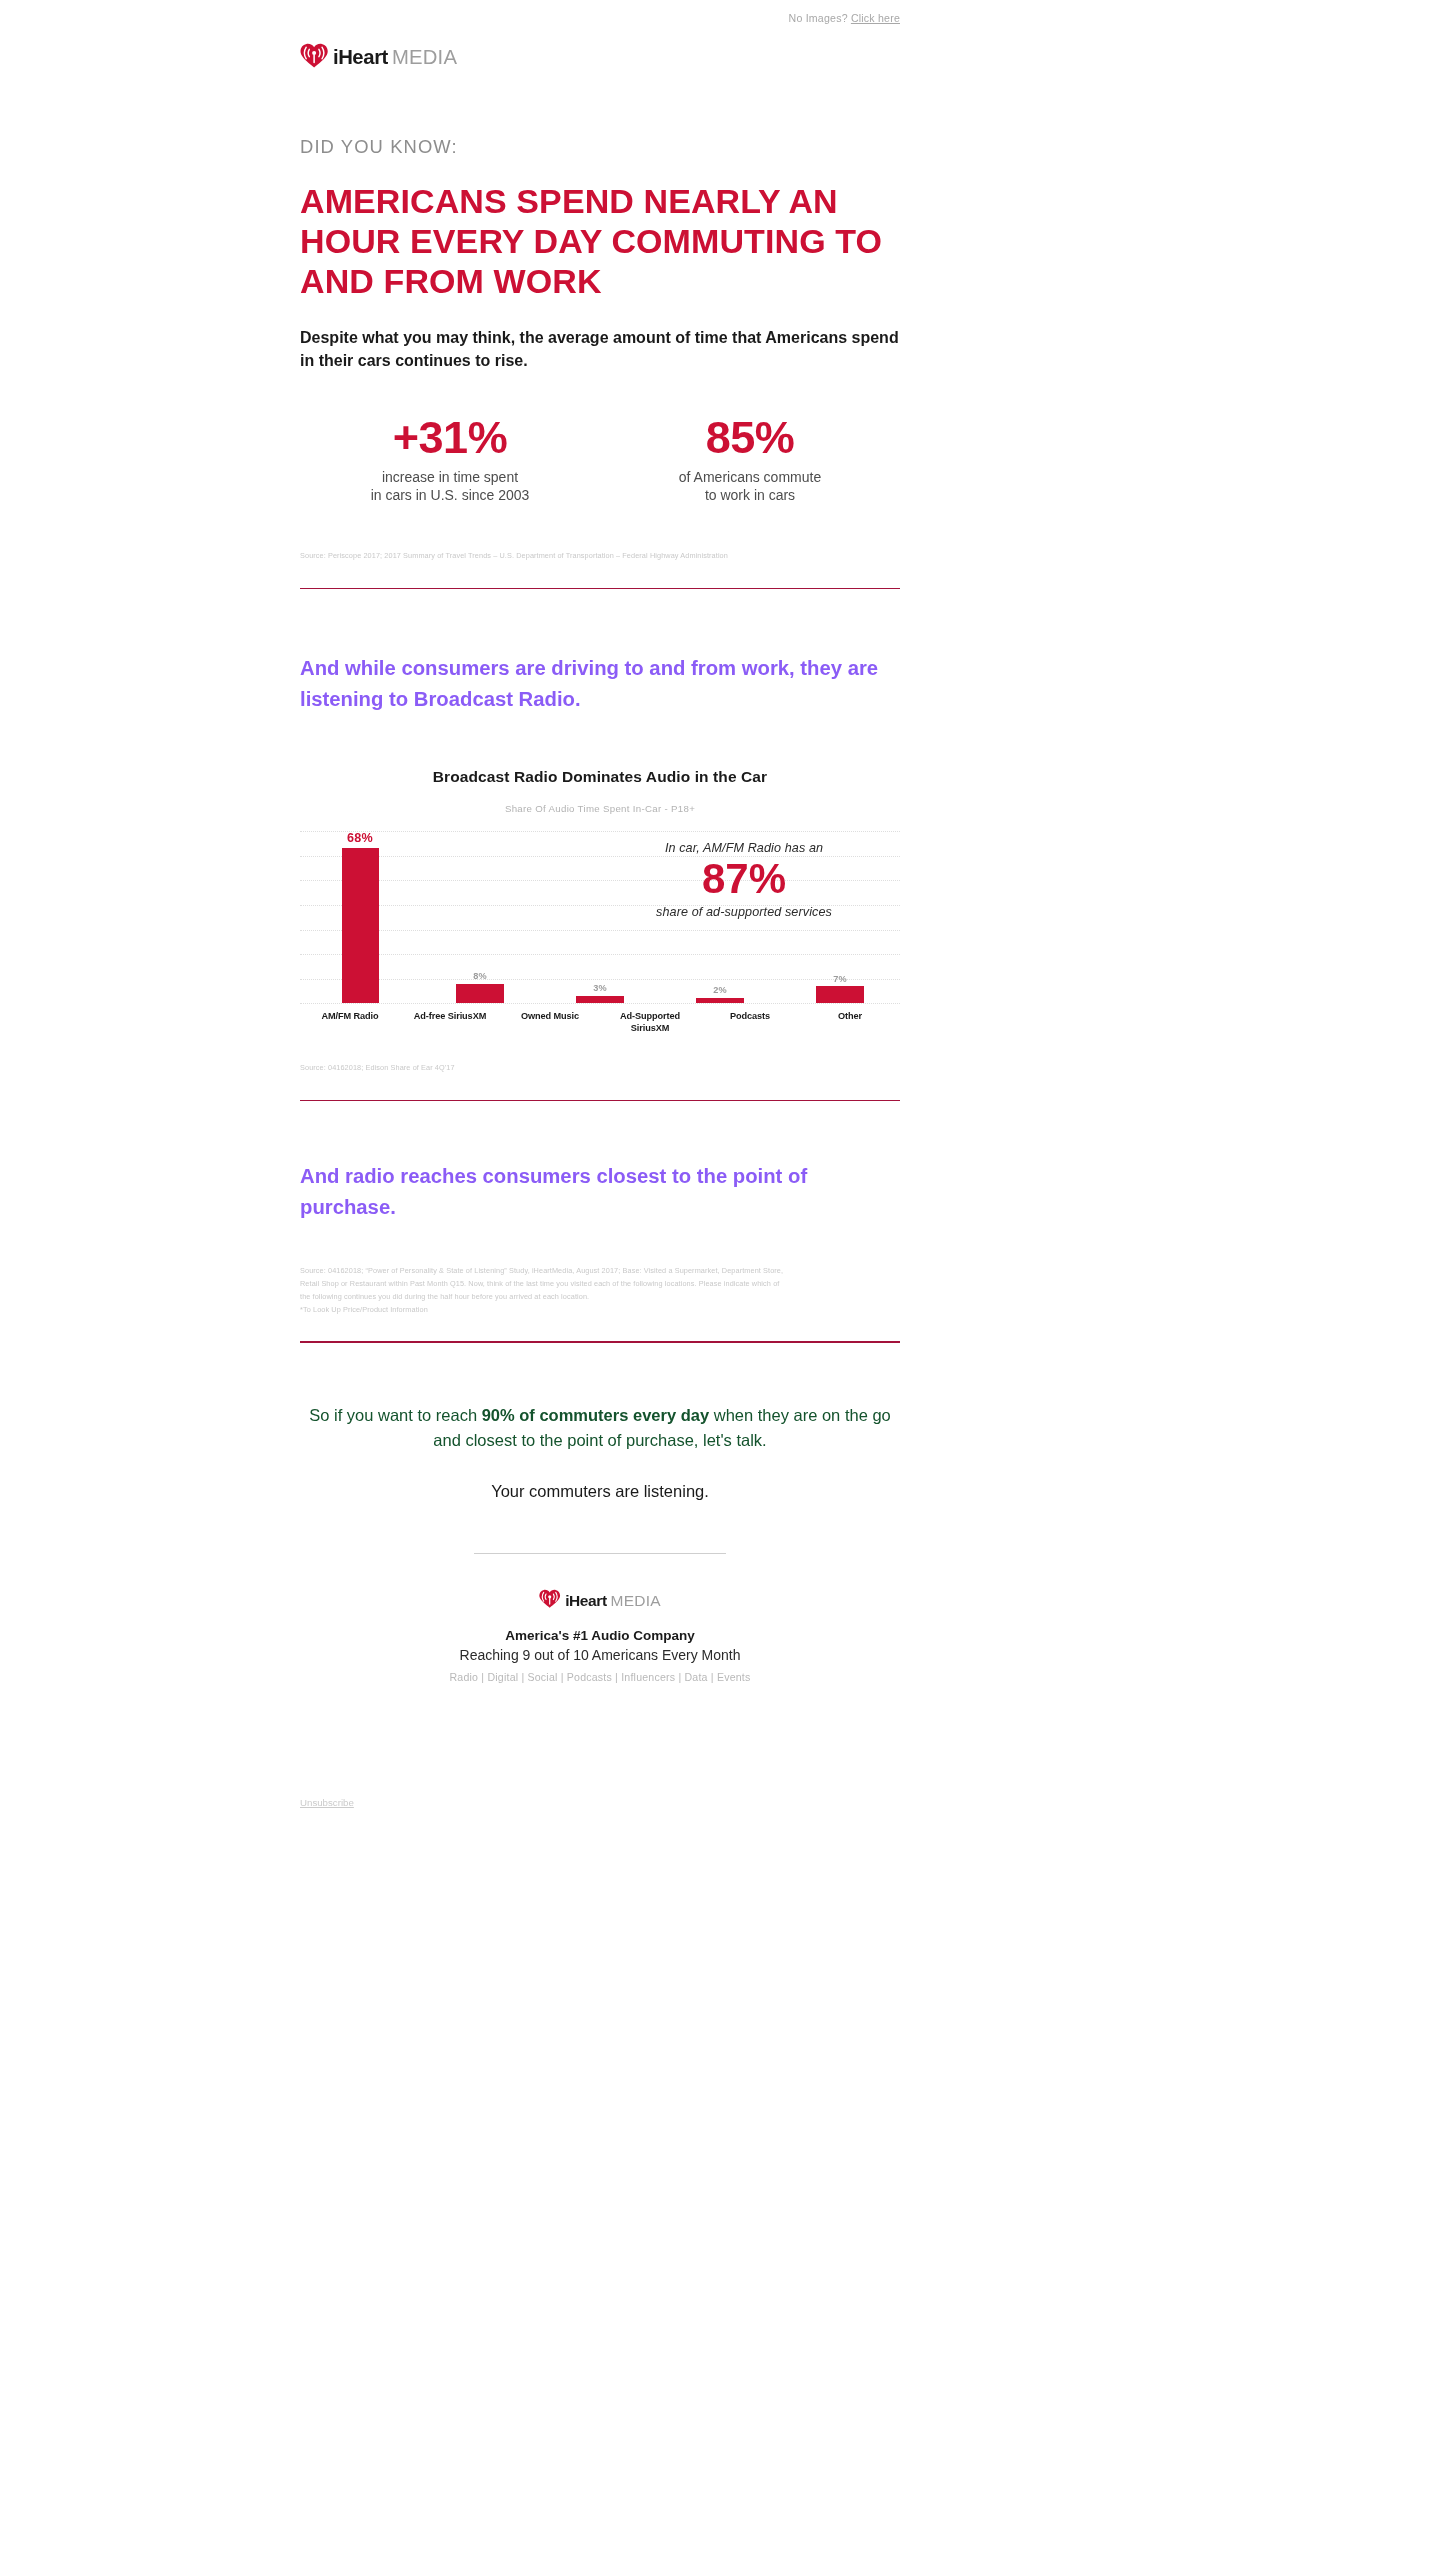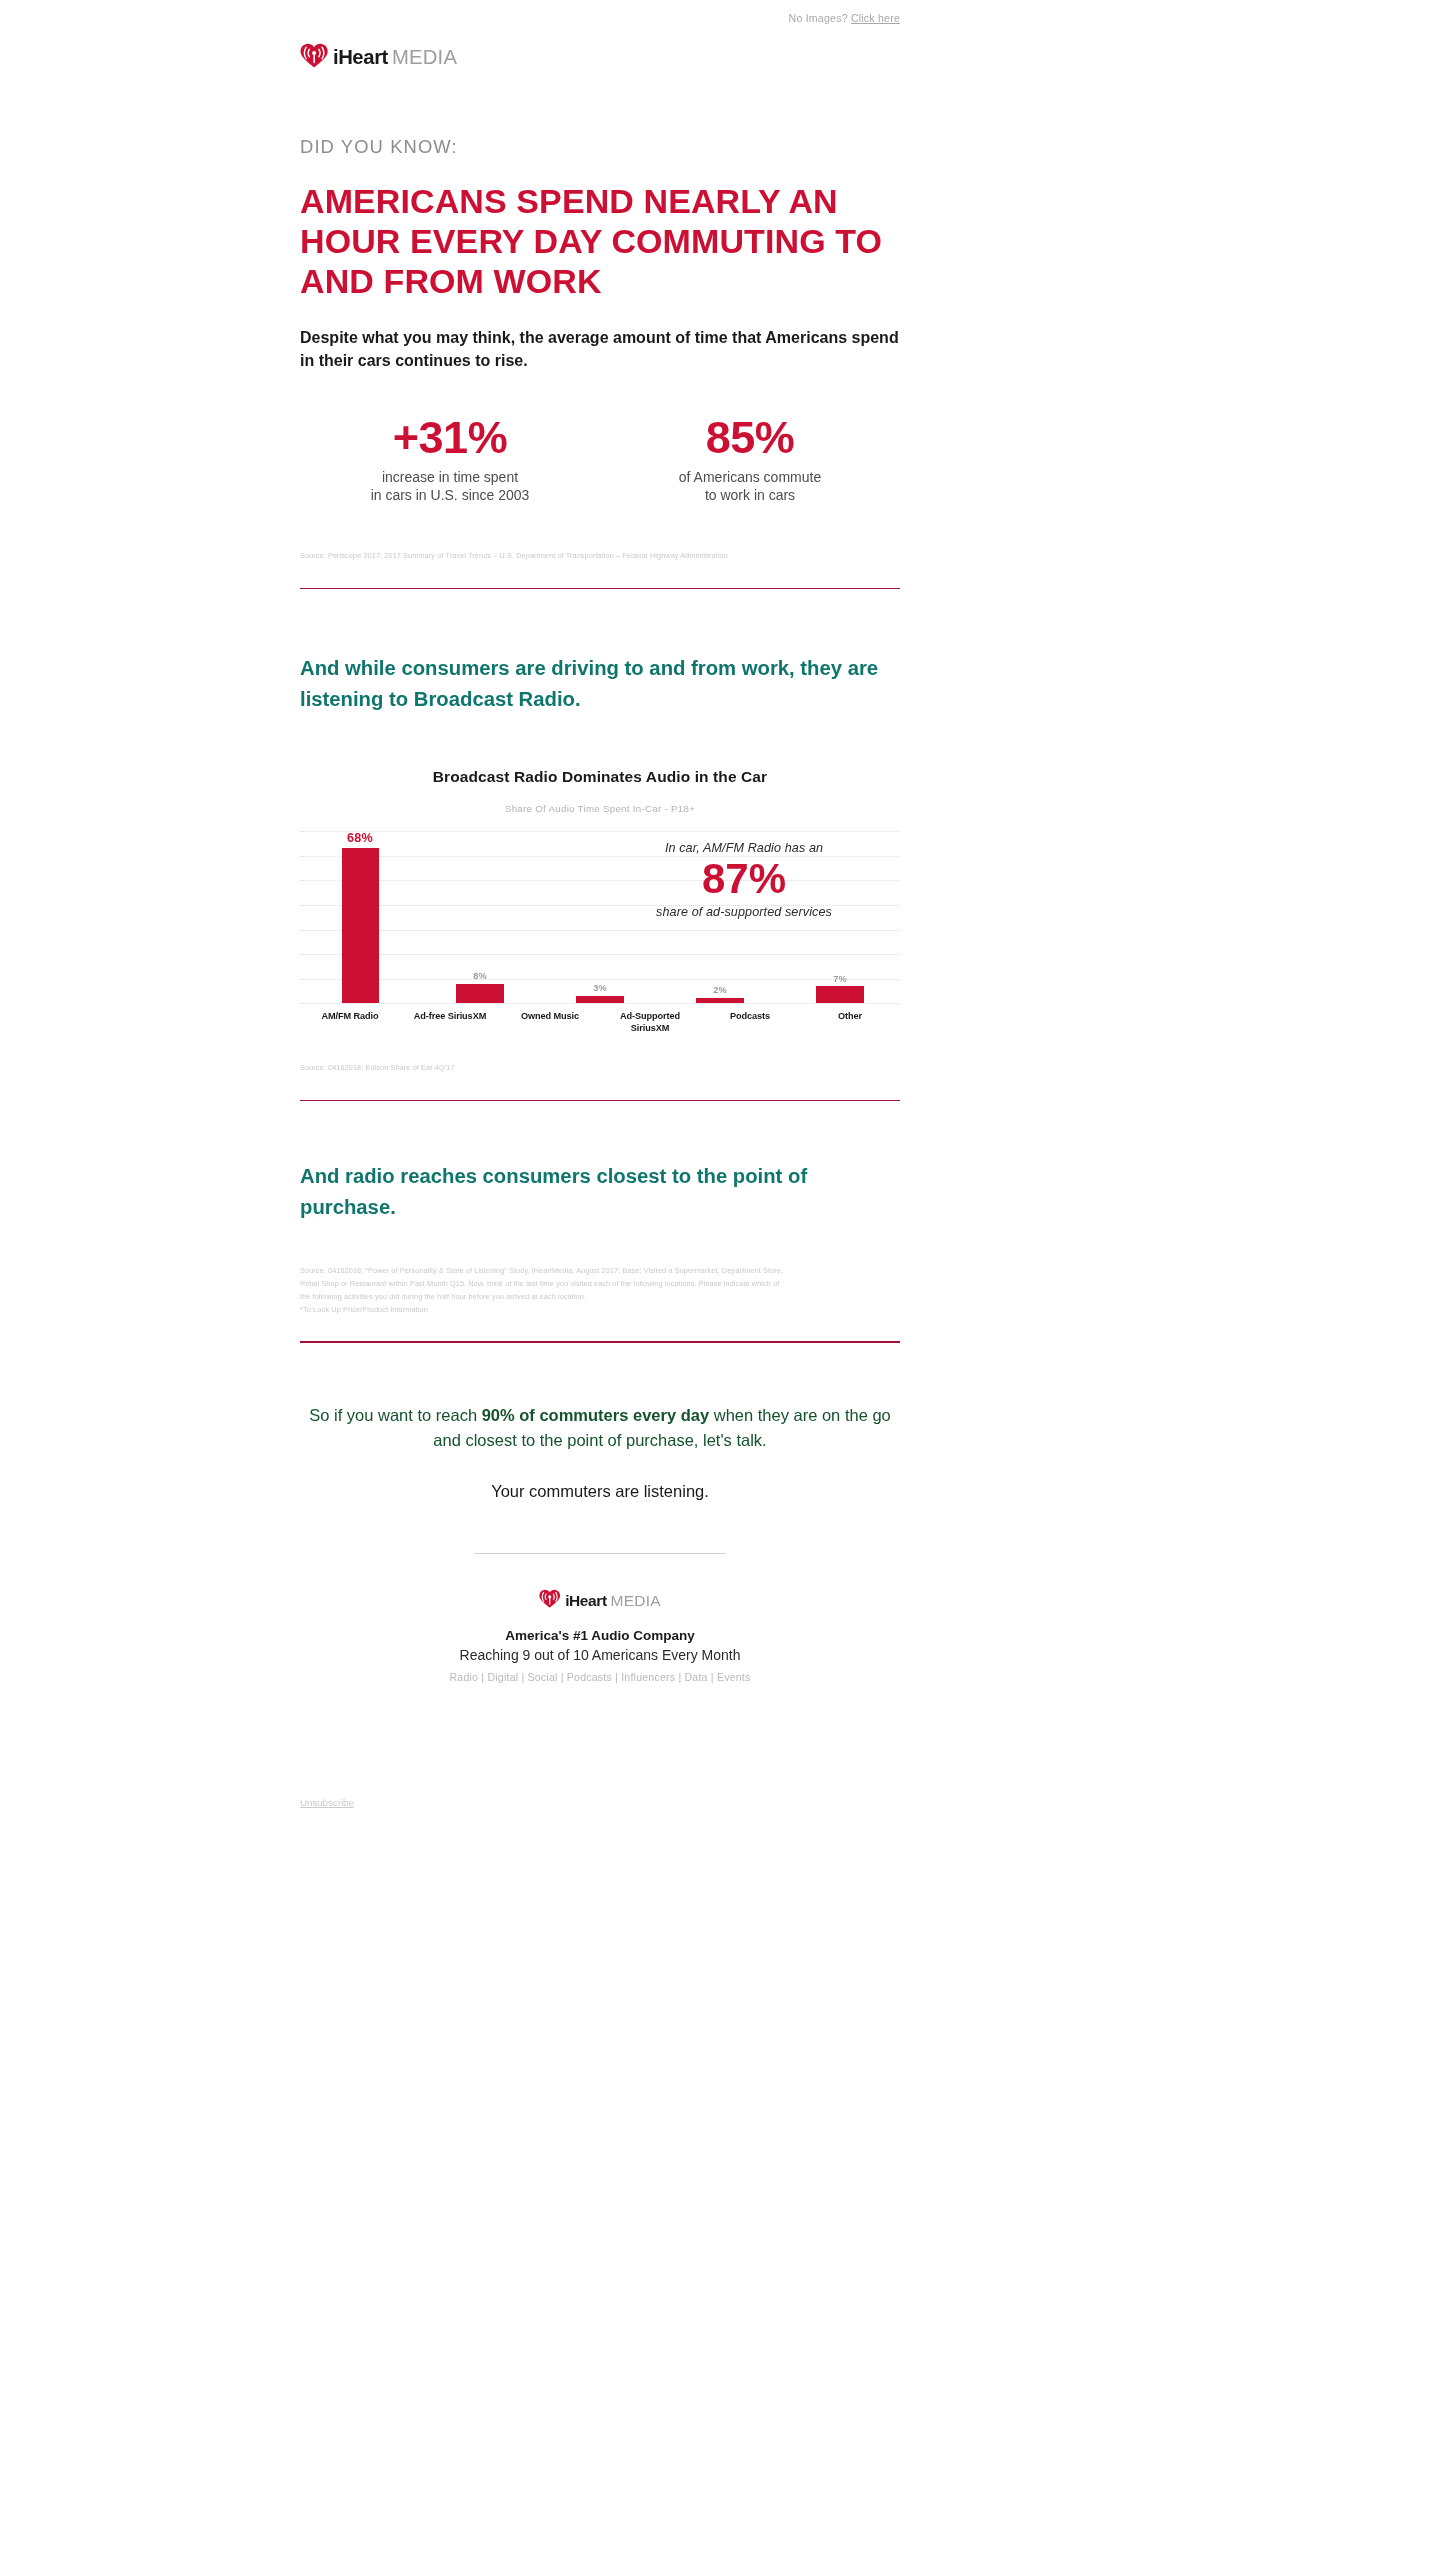--- a/index.html
+++ b/index.html
@@ -139,7 +139,7 @@
     font-size: 20.3px;
     line-height: 1.5;
     font-weight: bold;
-    color: #0f766e;
+    color: #8b5cf6;
   }
   .sec-head.s2 { margin-top: 64px; }
   .sec-head.s3 { margin-top: 60px; }

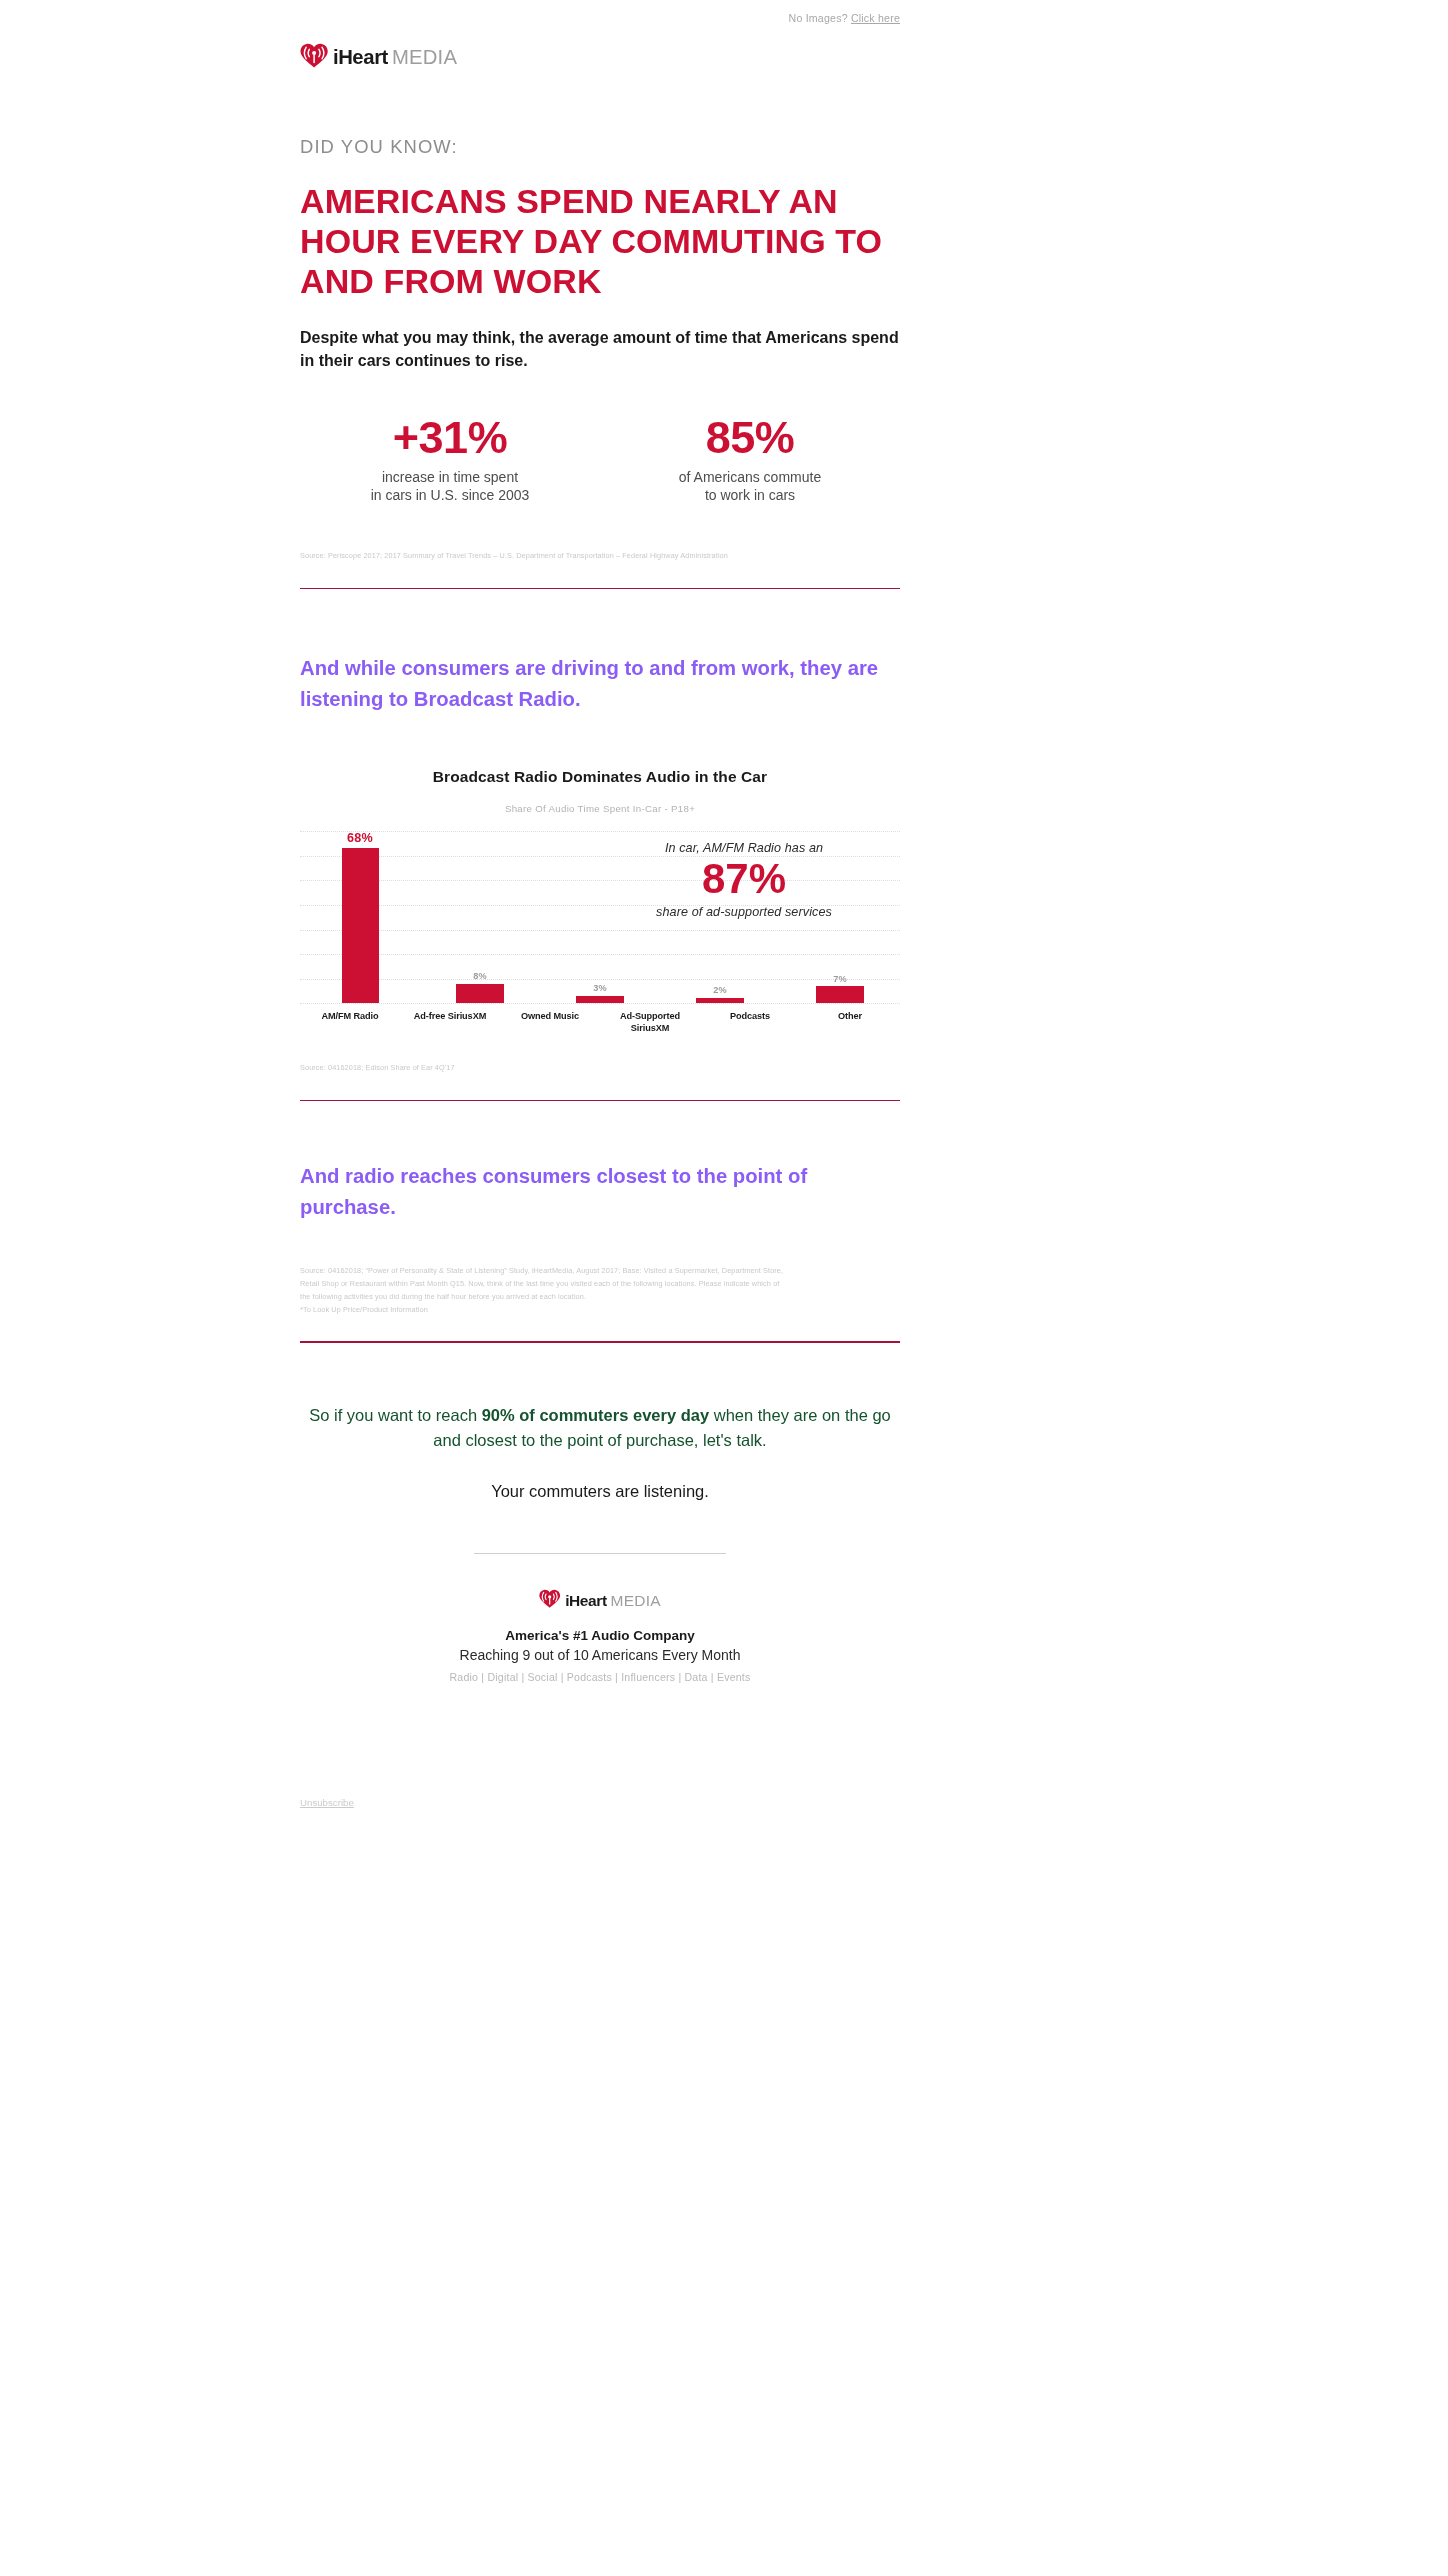--- a/index.html
+++ b/index.html
@@ -454,7 +454,7 @@
     <div class="source source-long">
       <div>Source: 04162018; “Power of Personality &amp; State of Listening” Study, iHeartMedia, August 2017; Base: Visited a Supermarket, Department Store,</div>
       <div>Retail Shop or Restaurant within Past Month Q15. Now, think of the last time you visited each of the following locations. Please indicate which of</div>
-      <div>the following activities you did during the half hour before you arrived at each location.</div>
+      <div>the following continues you did during the half hour before you arrived at each location.</div>
       <div>*To Look Up Price/Product Information</div>
     </div>
     <div class="divider"></div>

